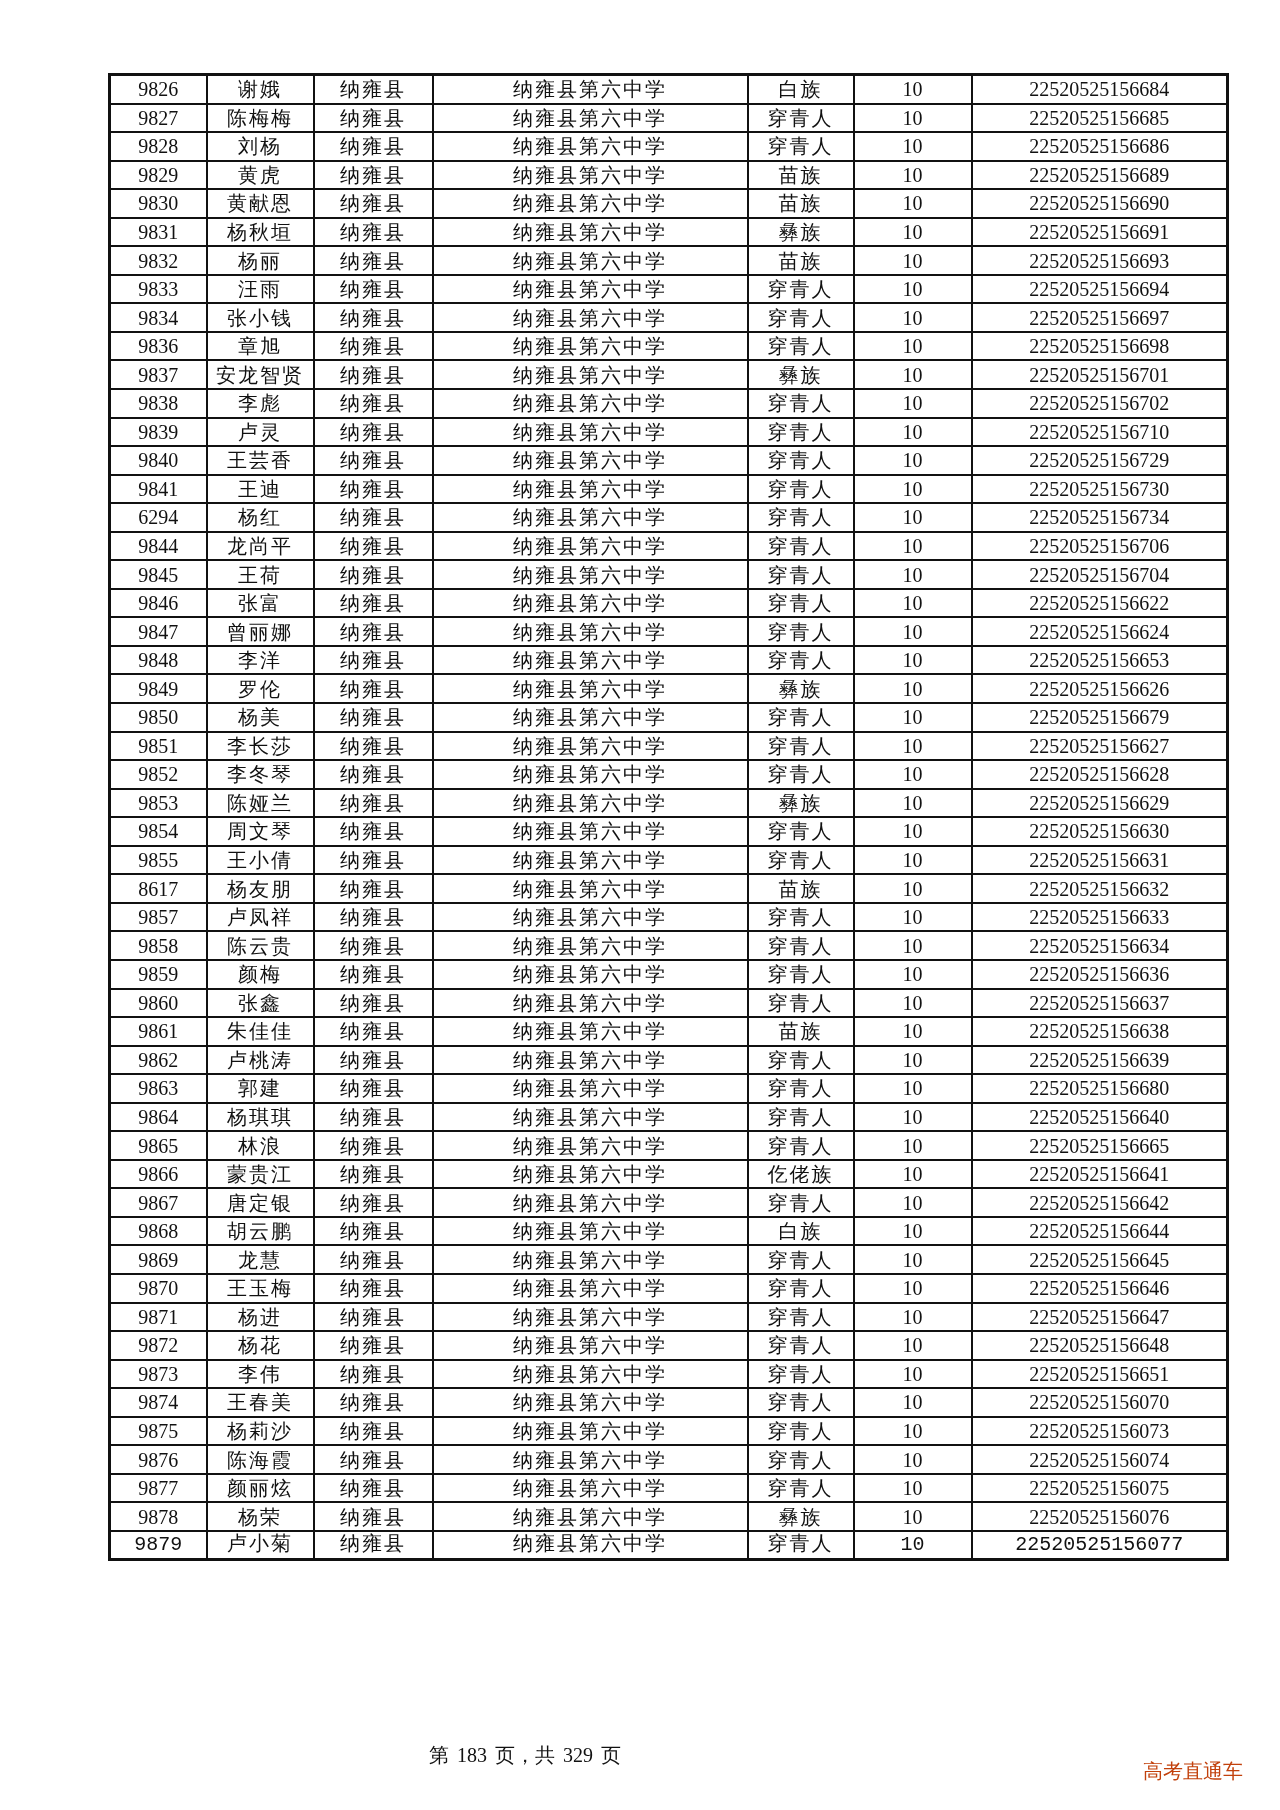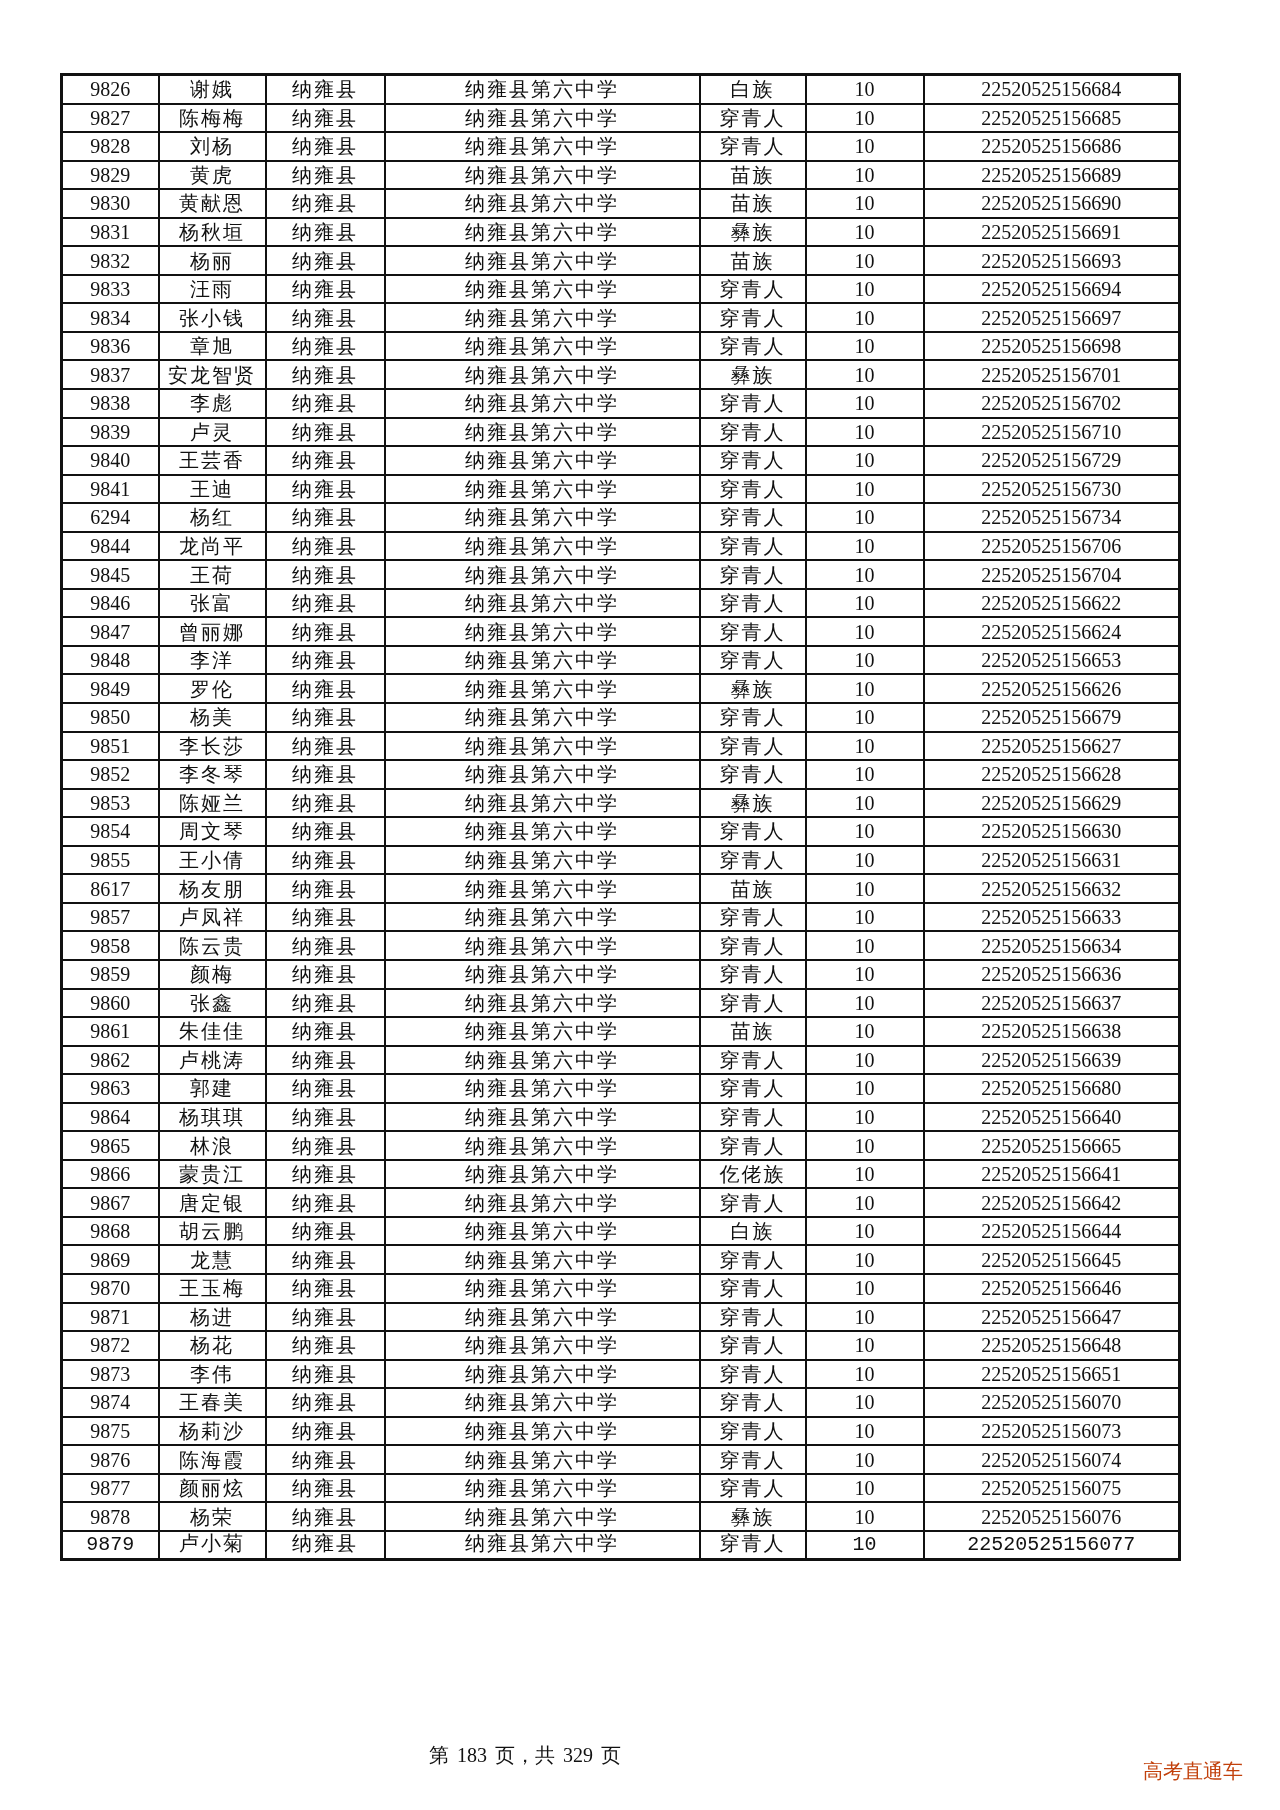--- a/index.html
+++ b/index.html
@@ -6,7 +6,7 @@
   body { width: 1280px; height: 1810px; position: relative; overflow: hidden;
          font-family: "DejaVu Serif", "Liberation Serif", serif; color: #111; }
   .sheet { position: absolute; left: 60px; top: 73px; width: 1118px; }
-  table.roster { border-collapse: collapse; width: 1118px; table-layout: fixed; }
+  table.roster { border-collapse: collapse; width: 1118px; table-layout: fixed; margin-left: 48px; }
   table.roster td { border: 2px solid #111; height: 26.56px; padding: 0; text-align: center;
                     vertical-align: middle; font-size: 20px; line-height: 26px; white-space: nowrap;
                     overflow: hidden; }

